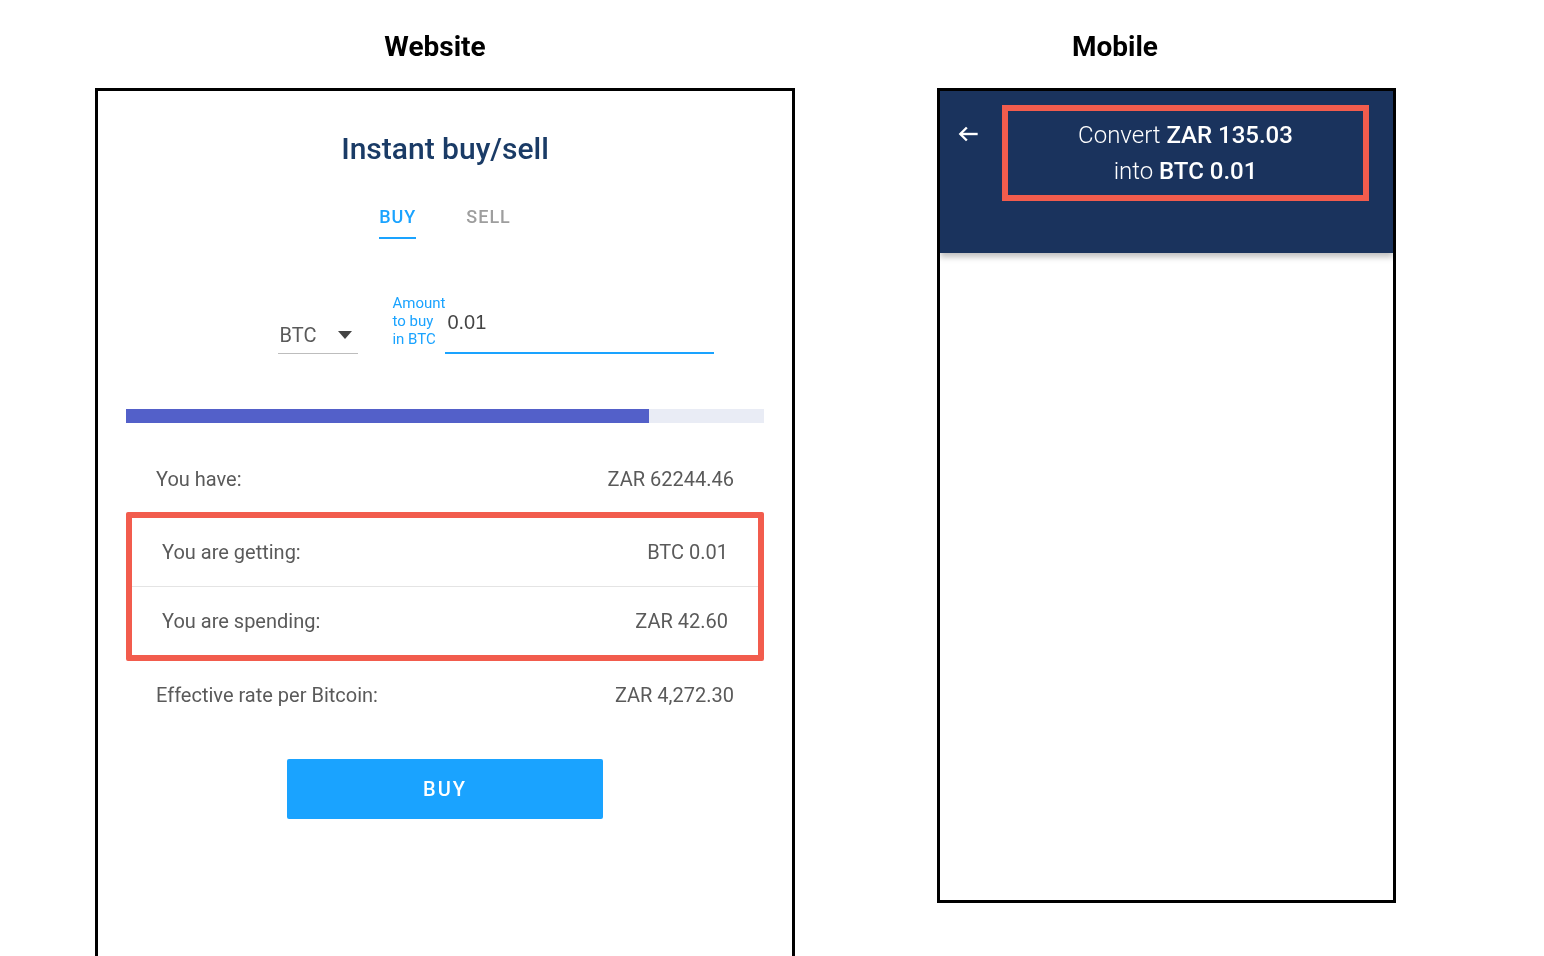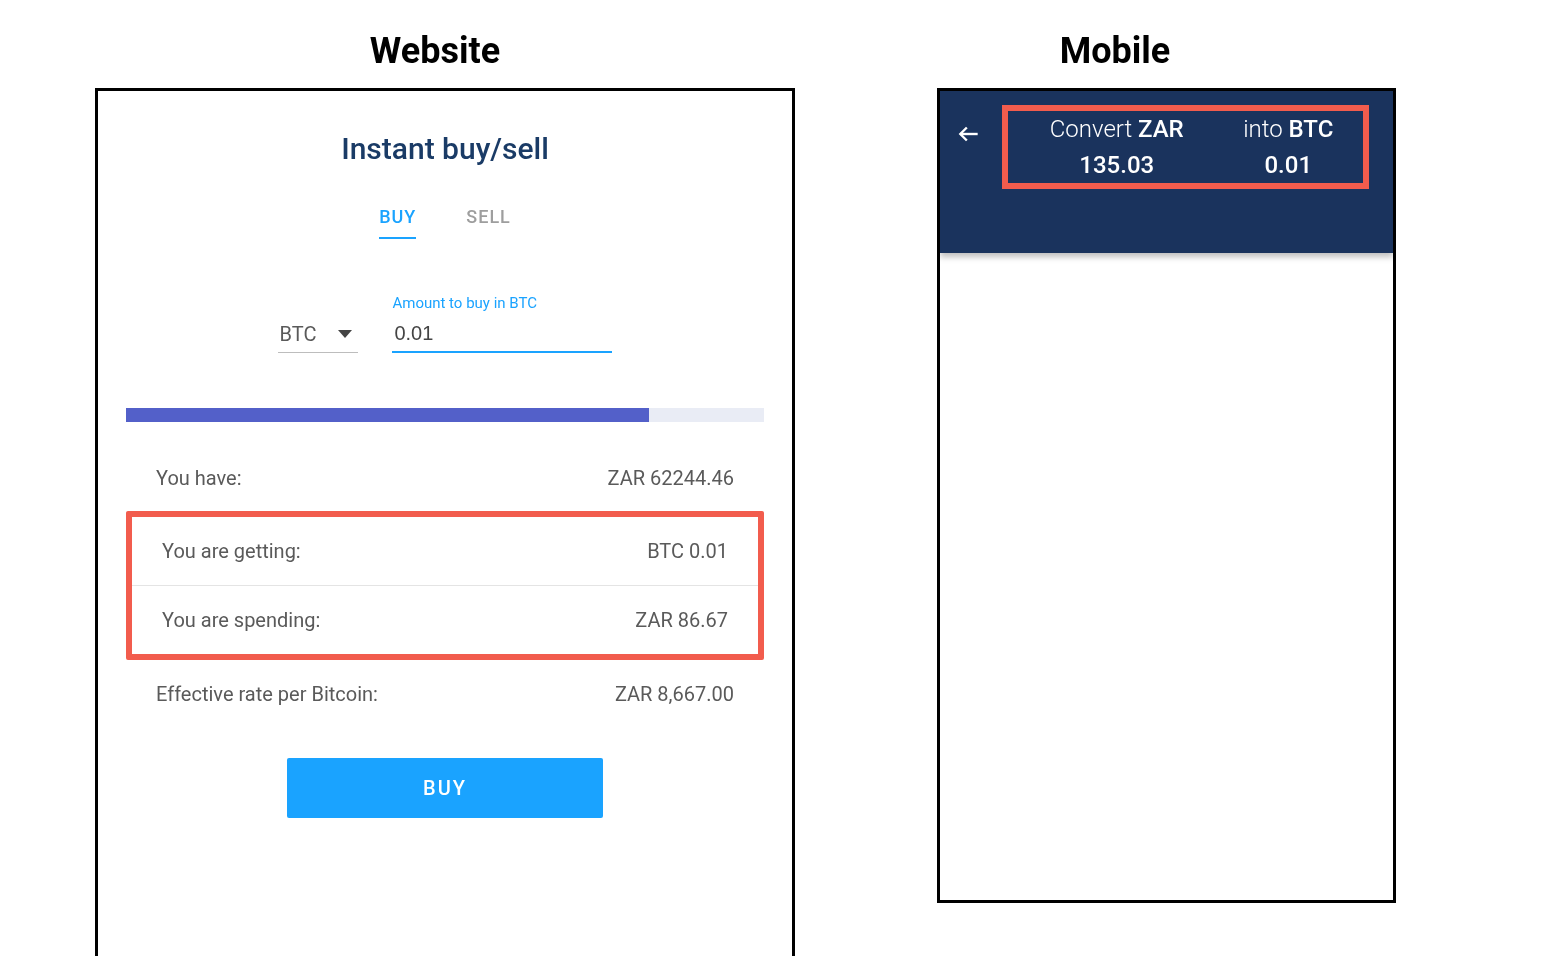--- a/index.html
+++ b/index.html
@@ -14,7 +14,7 @@
   
   .section-heading {
     font-weight: 700;
-    font-size: 36px;
+    font-size: 28px;
     text-align: center;
     color: #000;
   }

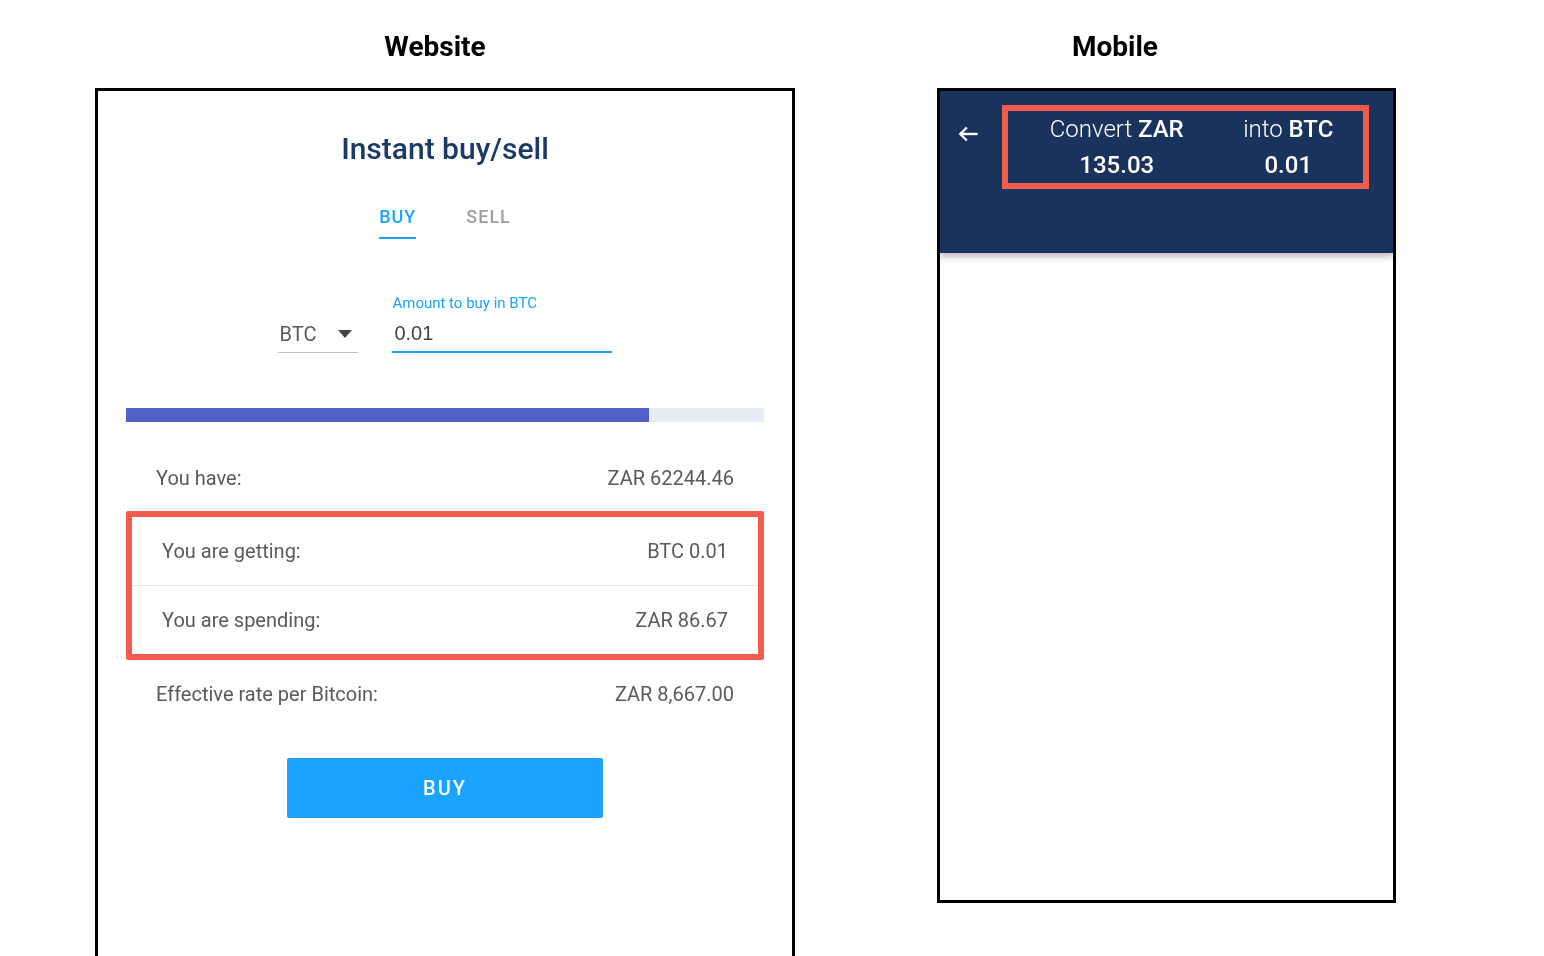--- a/index.html
+++ b/index.html
@@ -181,10 +181,10 @@
     position: absolute;
     left: 62px; top: 14px;
     right: 24px;
-    height: 84px;
+    height: 96px;
     border: 6px solid #f25c4d;
     display: flex;
-    flex-direction: row;
+    flex-direction: column;
     justify-content: center;
     align-items: center;
     text-align: center;

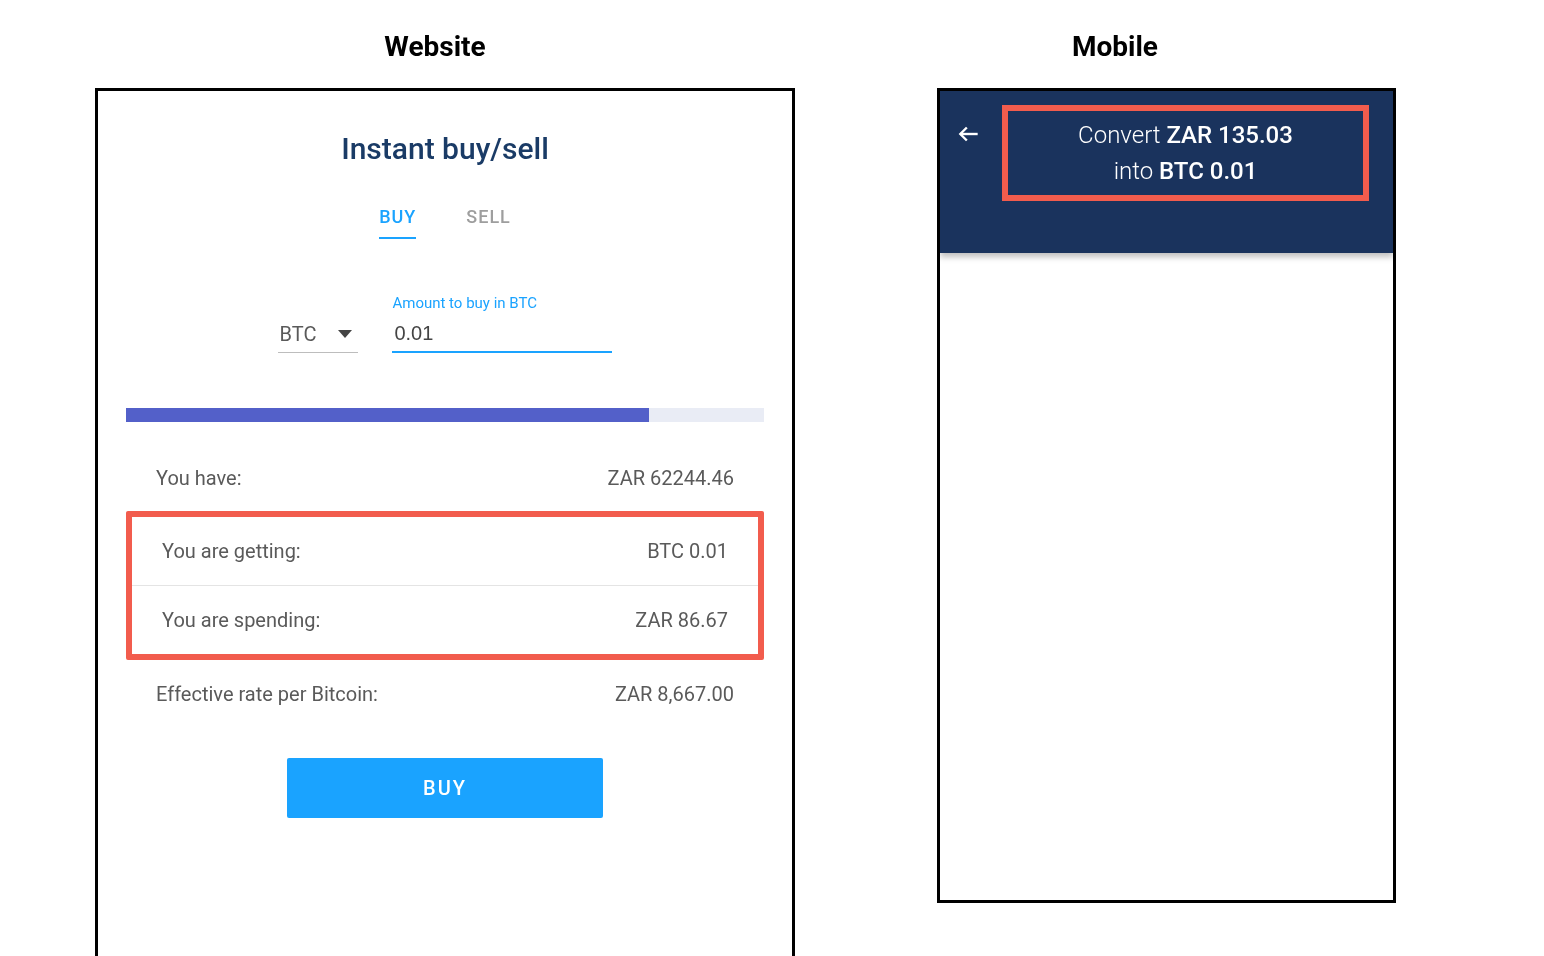--- a/index.html
+++ b/index.html
@@ -82,7 +82,7 @@
   }
   .wp-field {
     display: flex;
-    flex-direction: column;
+    flex-direction: row;
     width: 220px;
   }
   .wp-field-label {

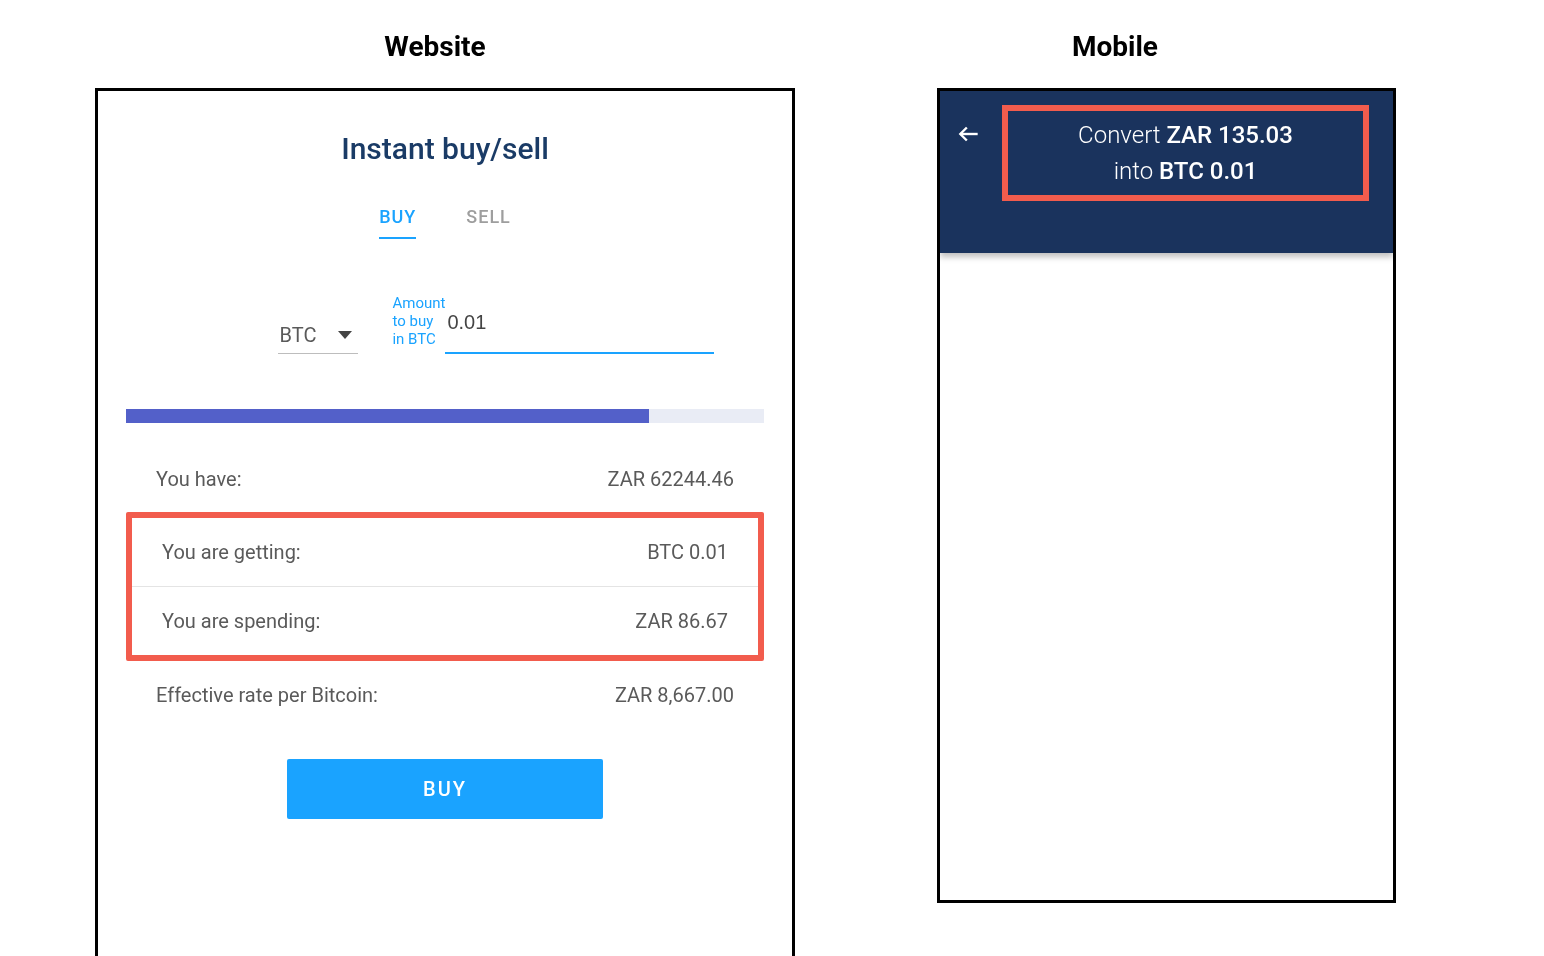--- a/index.html
+++ b/index.html
@@ -271,7 +271,7 @@
         </div>
         <div class="wp-item">
           <span class="label">You are spending:</span>
-          <span class="value">ZAR 86.67</span>
+          <span class="value">ZAR 42.60</span>
         </div>
       </div>
 

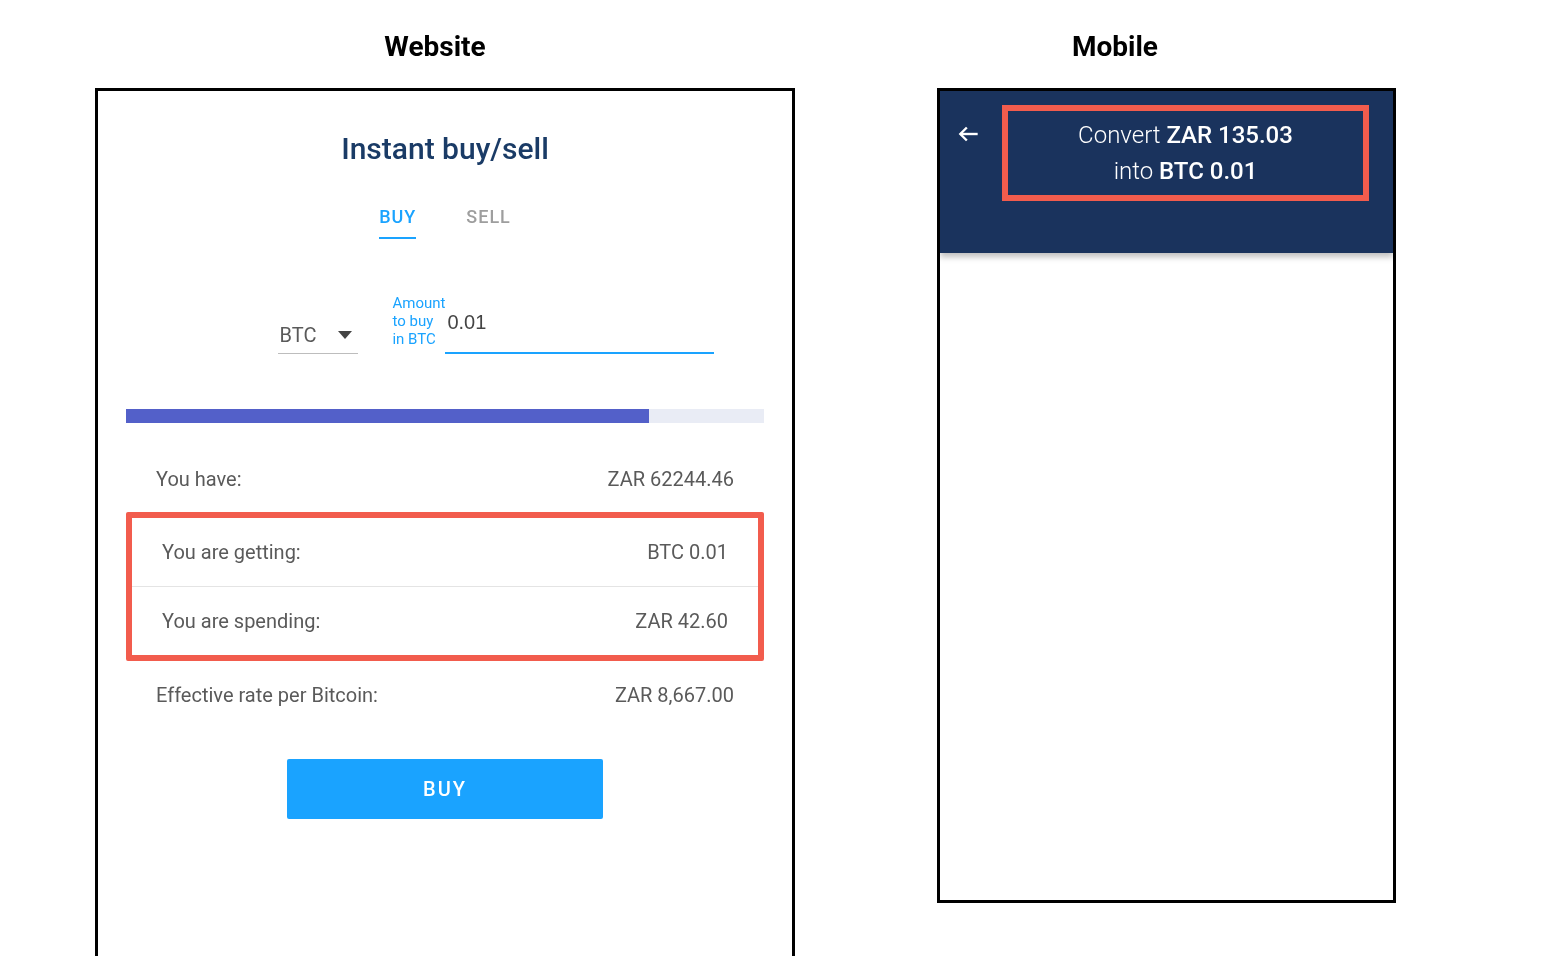--- a/index.html
+++ b/index.html
@@ -277,7 +277,7 @@
 
       <div class="wp-item">
         <span class="label">Effective rate per Bitcoin:</span>
-        <span class="value">ZAR 8,667.00</span>
+        <span class="value">ZAR 4,272.30</span>
       </div>
     </div>
 

